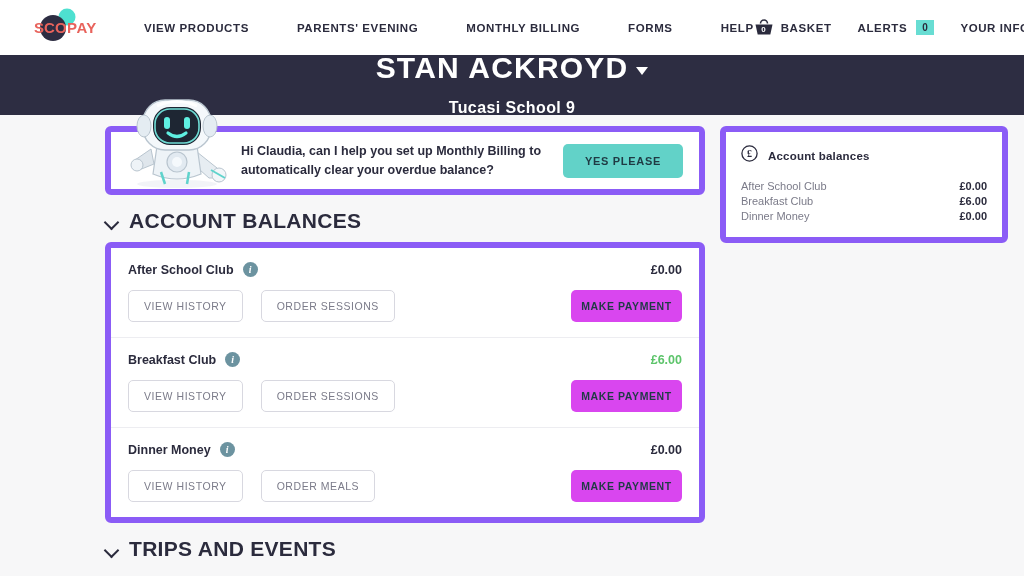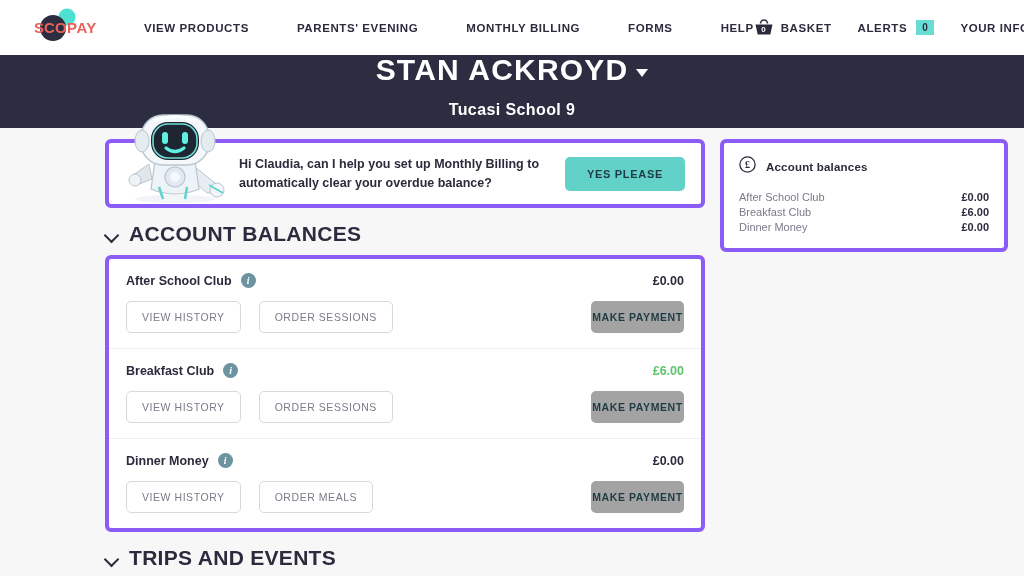--- a/index.html
+++ b/index.html
@@ -48,9 +48,9 @@
 
   
   .hero {
-    background: #2d2d42; height: 73px;
+    background: #2d2d42; height: 60px;
     display: flex; flex-direction: column;
-    align-items: center; justify-content: flex-start;
+    align-items: center; justify-content: center;
     position: relative;
   }
   .hero-title {

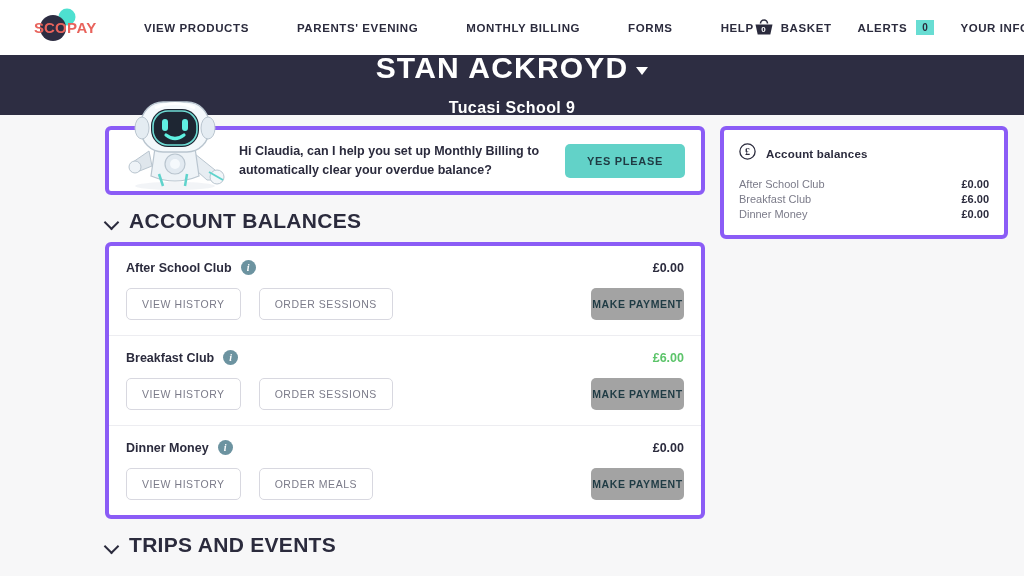--- a/index.html
+++ b/index.html
@@ -75,7 +75,7 @@
   .col-right { width: 288px; flex: 0 0 288px; }
 
   .card {
-    background: #ffffff; border: 4px solid #8b5cf6;
+    background: #ffffff; border: 6px solid #8b5cf6;
     border-radius: 6px;
   }
 

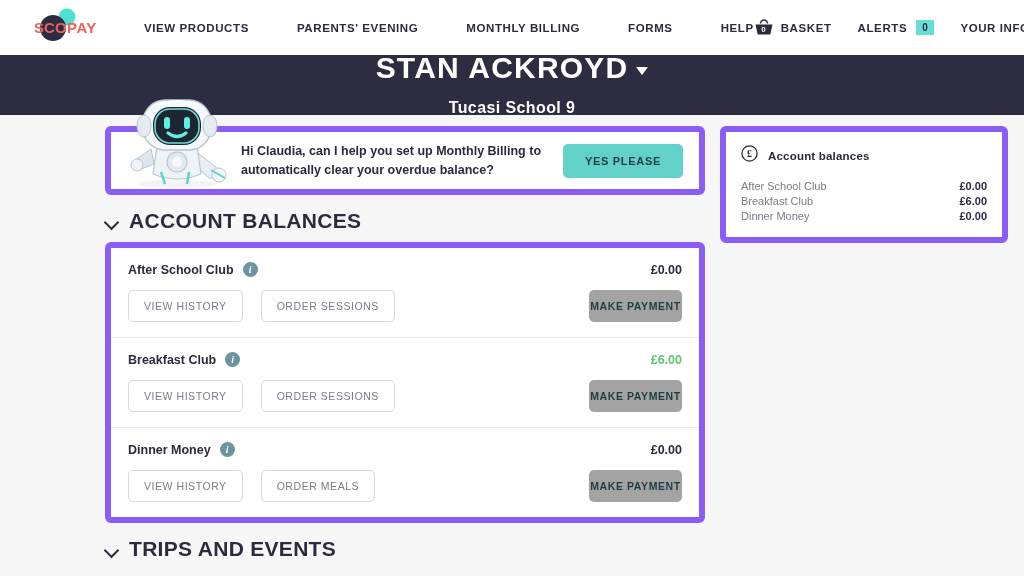--- a/index.html
+++ b/index.html
@@ -140,9 +140,9 @@
     font-family: "Liberation Sans", sans-serif; white-space: nowrap;
   }
   .btn-pay {
-    margin-left: auto; background: #a3a3a3; border: none; border-radius: 5px;
+    margin-left: auto; background: #d946ef; border: none; border-radius: 5px;
     color: #1f3b44; font-size: 10.5px; font-weight: bold; letter-spacing: .6px;
-    text-transform: uppercase; padding: 10px 0; width: 93px; cursor: pointer;
+    text-transform: uppercase; padding: 10px 0; width: 111px; cursor: pointer;
     font-family: "Liberation Sans", sans-serif;
   }
 

